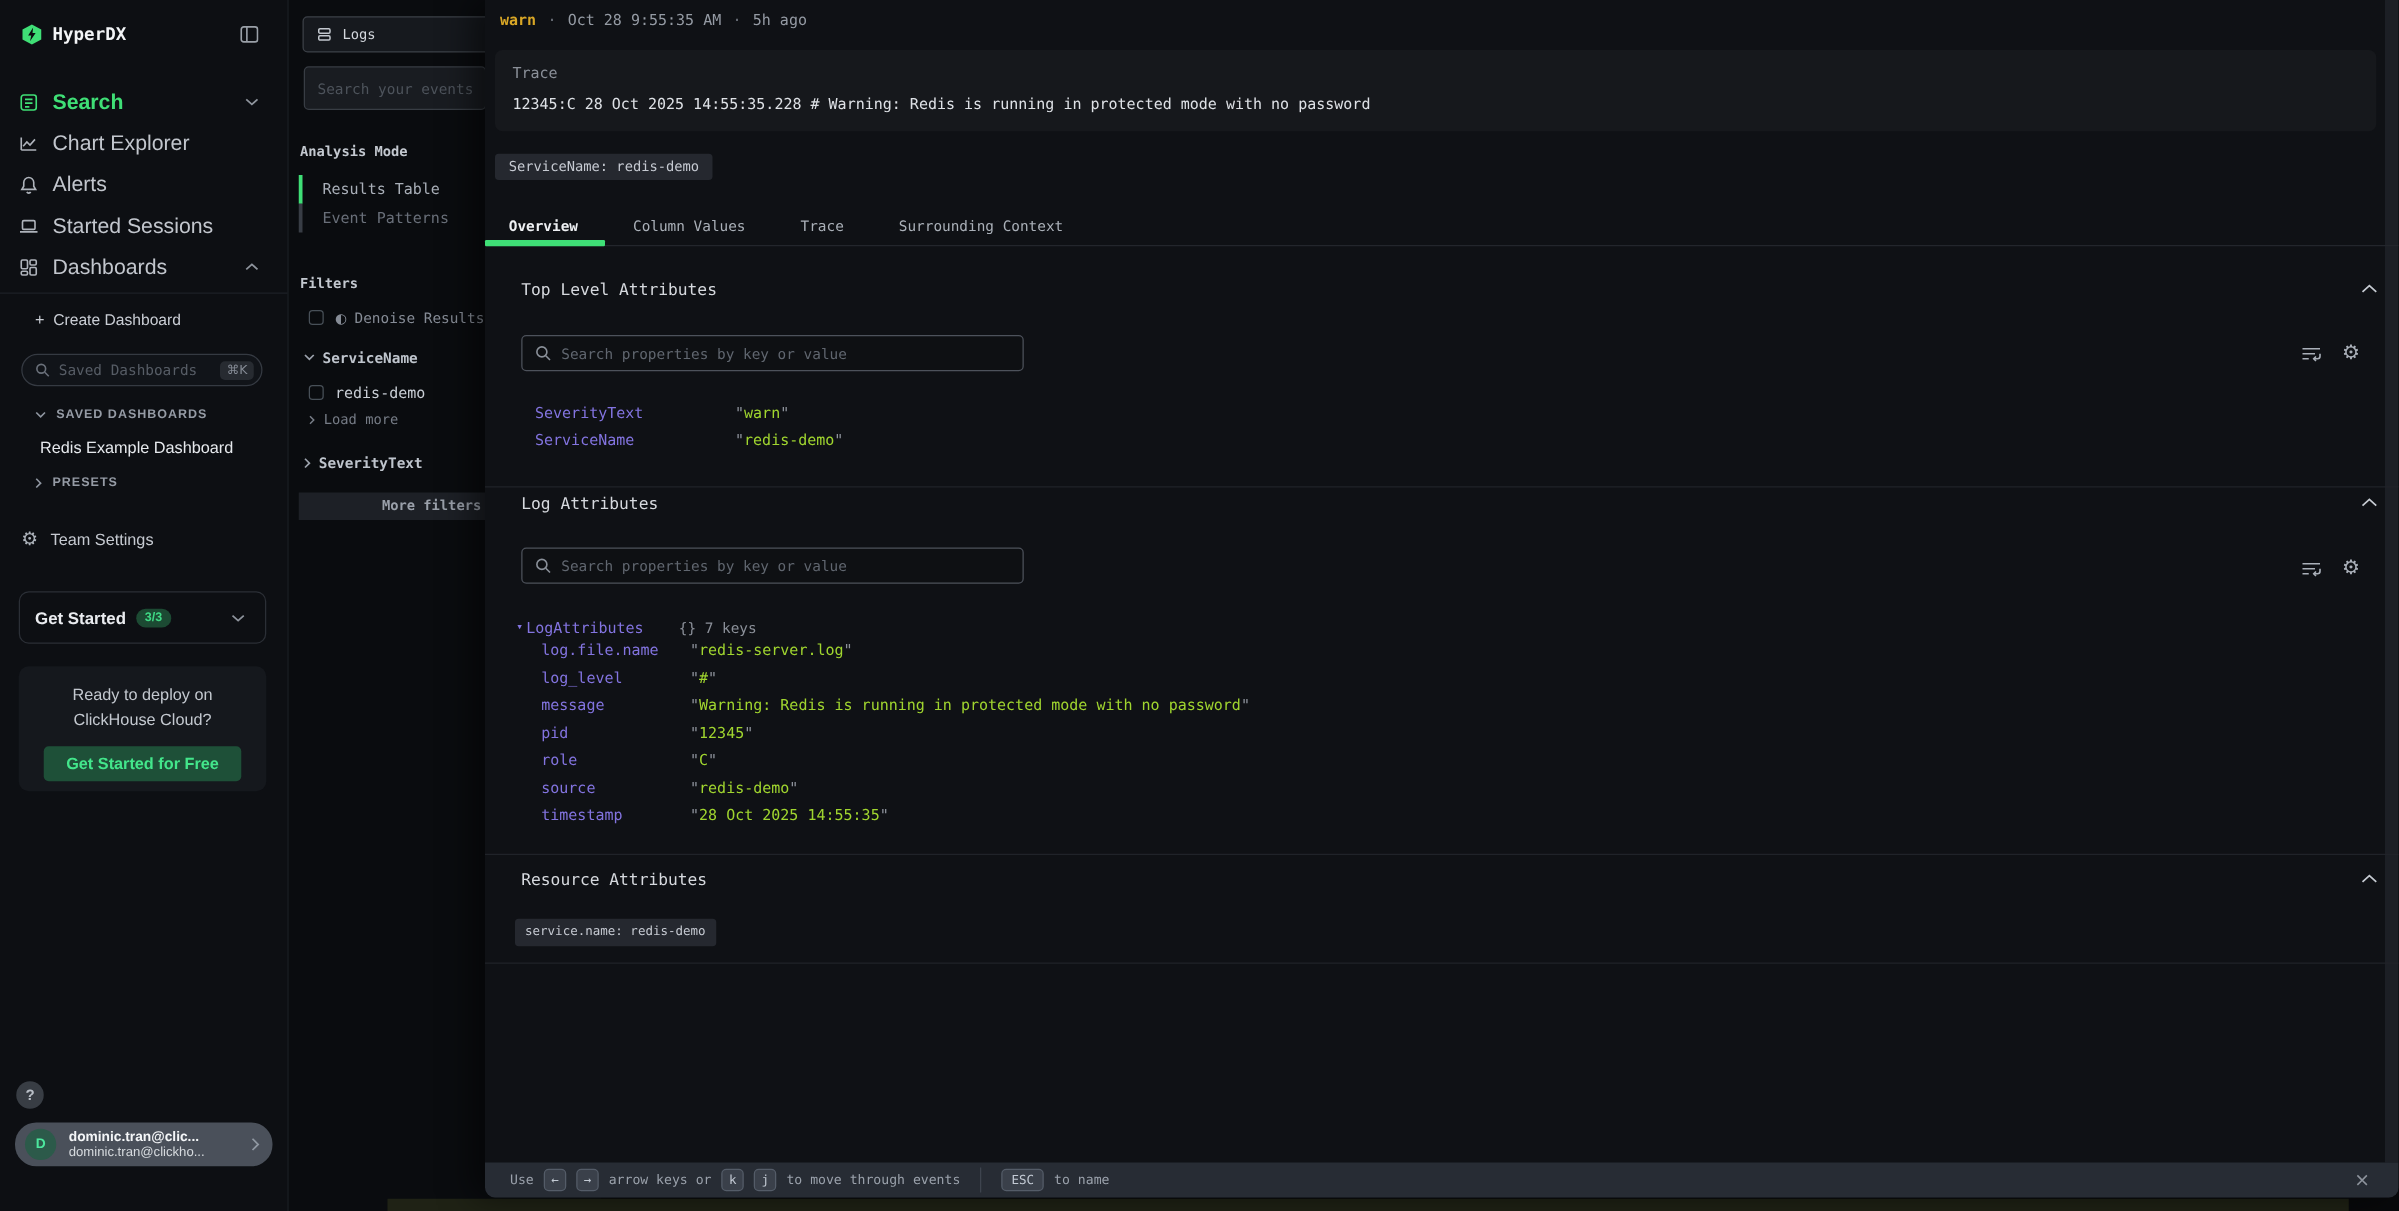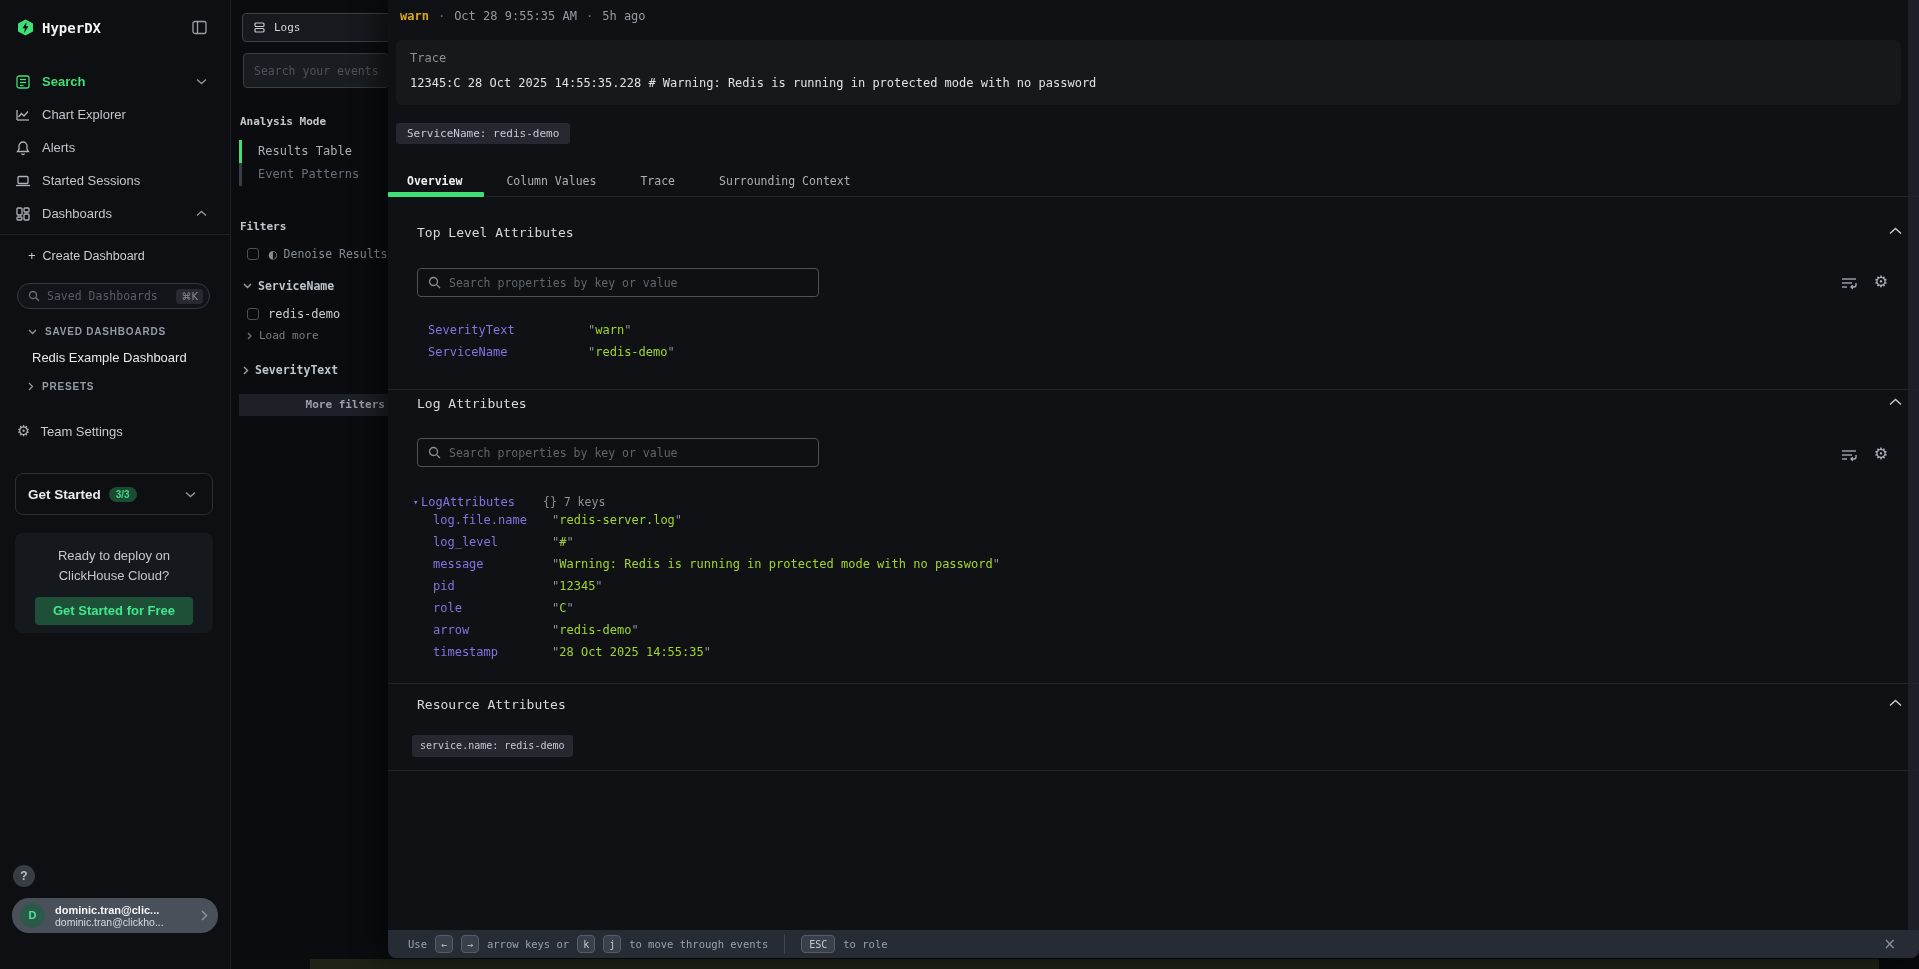--- a/index.html
+++ b/index.html
@@ -19,7 +19,7 @@
   .nav { margin-top:29px; }
   .nav-item { display:flex; align-items:center; height:33px; padding:0 23px 0 15px; cursor:pointer; }
   .nav-item .nicon { width:16px; height:16px; margin-right:11px; color:#aeb3bb; }
-  .nav-item .nlabel { font-size:13px; color:#c2c6cd; flex:1; }
+  .nav-item .nlabel { font-size:17px; color:#c2c6cd; flex:1; }
   .nav-item.active .nlabel { color:#3fdf76; font-weight:bold; }
   .nav-item.active .nicon { color:#3fdf76; }
   .nav-item .nchev { color:#8e949d; }

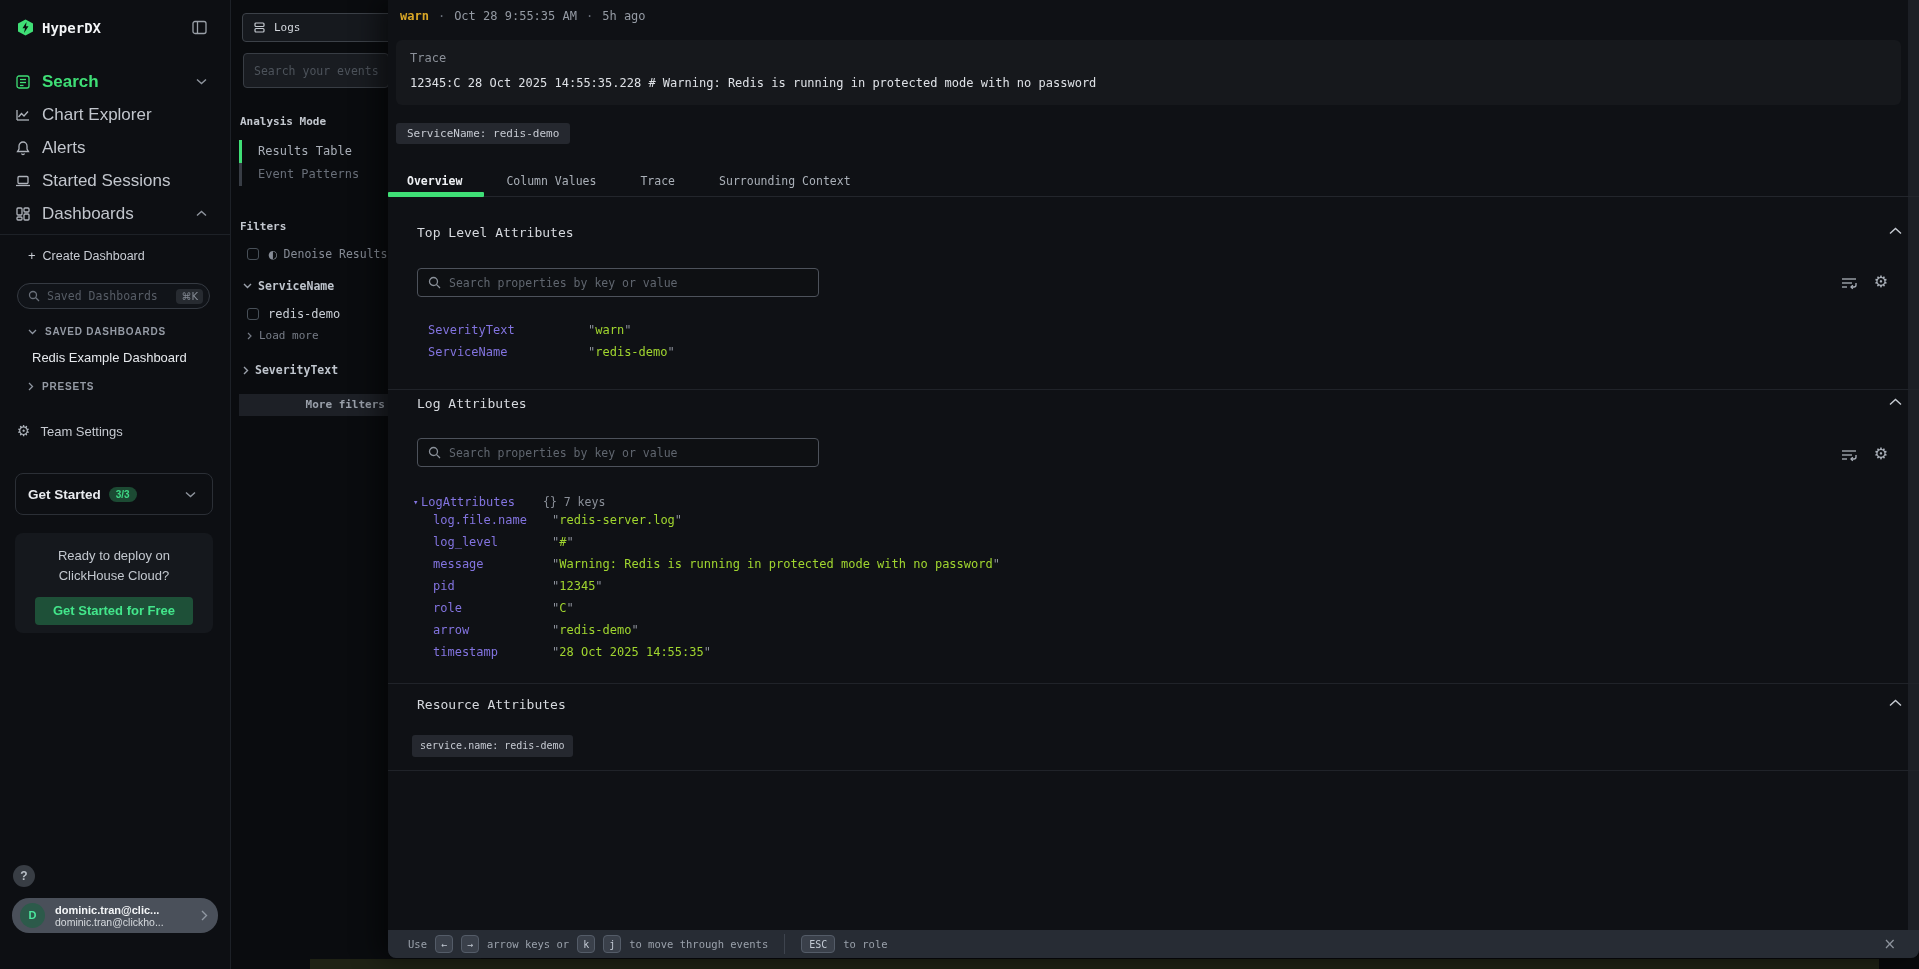--- a/index.html
+++ b/index.html
@@ -490,7 +490,7 @@
         <span class="v"><i class="q">"</i><em>C</em><i class="q">"</i></span>
       </div>
       <div class="tree-row">
-        <span class="k">arrow</span>
+        <span class="k">source</span>
         <span class="v"><i class="q">"</i><em>redis-demo</em><i class="q">"</i></span>
       </div>
       <div class="tree-row">

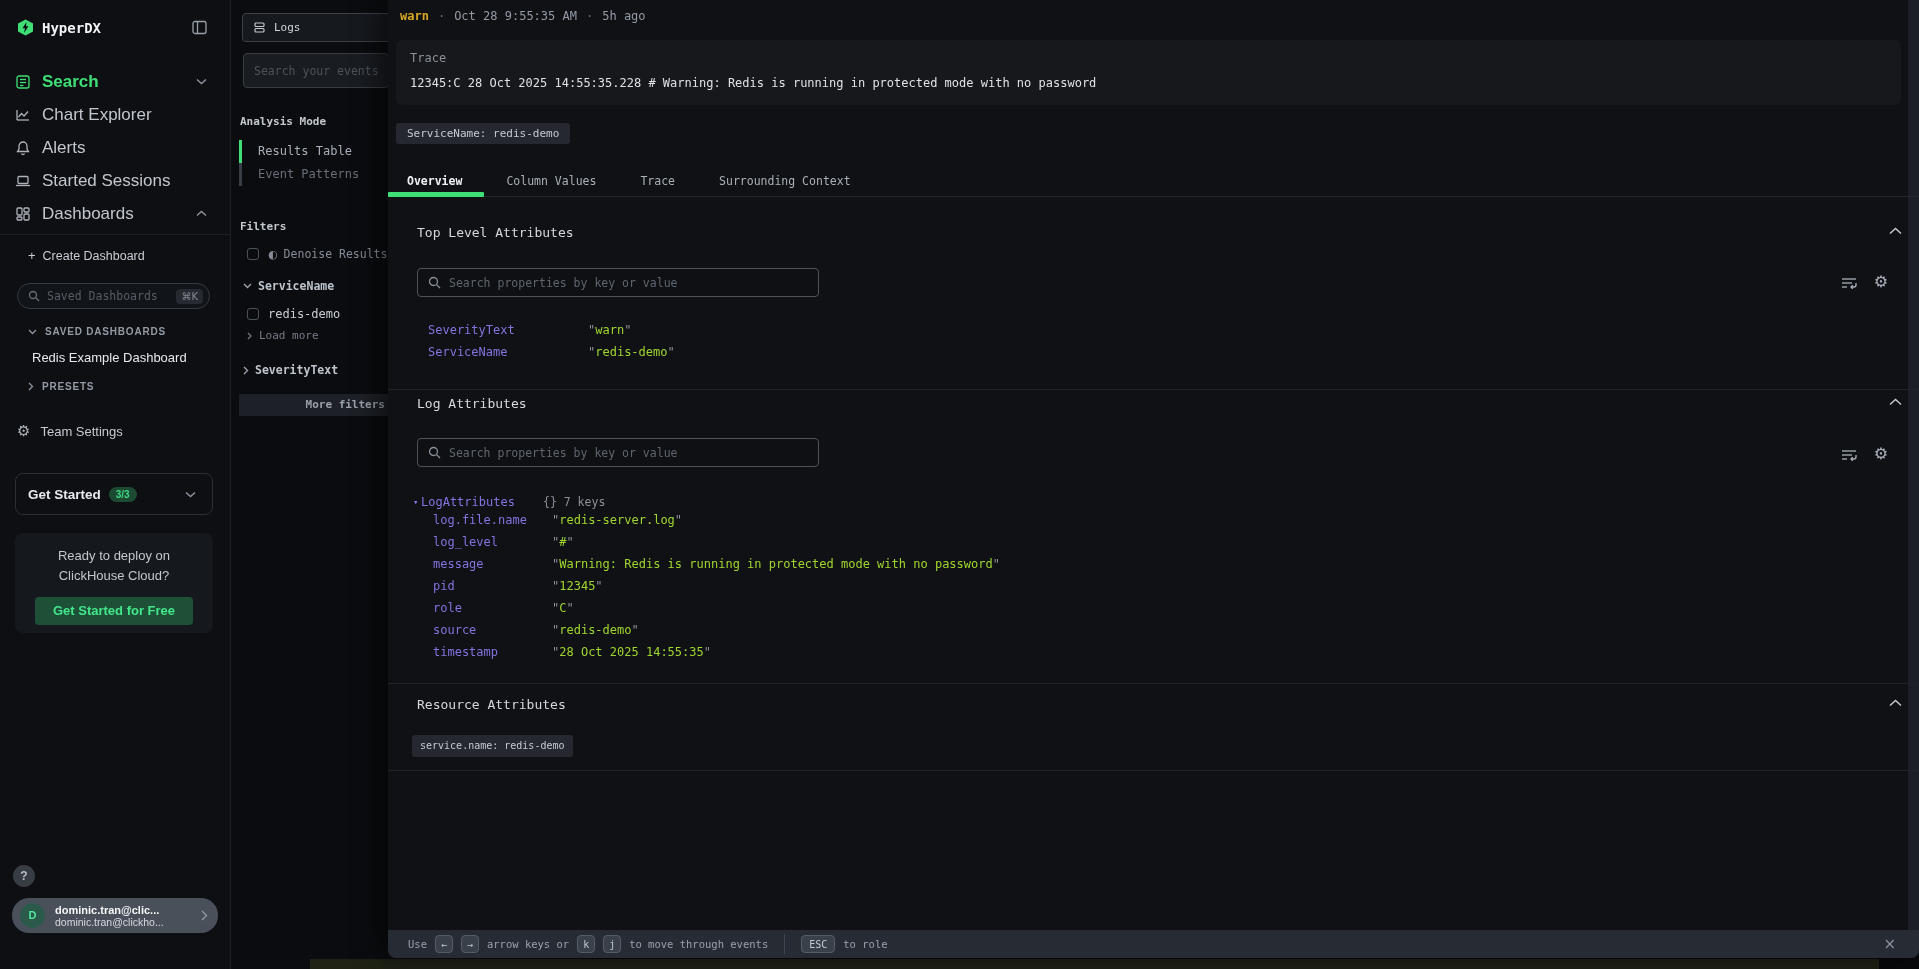--- a/index.html
+++ b/index.html
@@ -521,7 +521,7 @@
       <span>to move through events</span>
       <span class="vdiv"></span>
       <kbd style="padding:0 7px;">ESC</kbd>
-      <span>to role</span>
+      <span>to name</span>
       <span class="close-x">×</span>
     </footer>
   </section>

